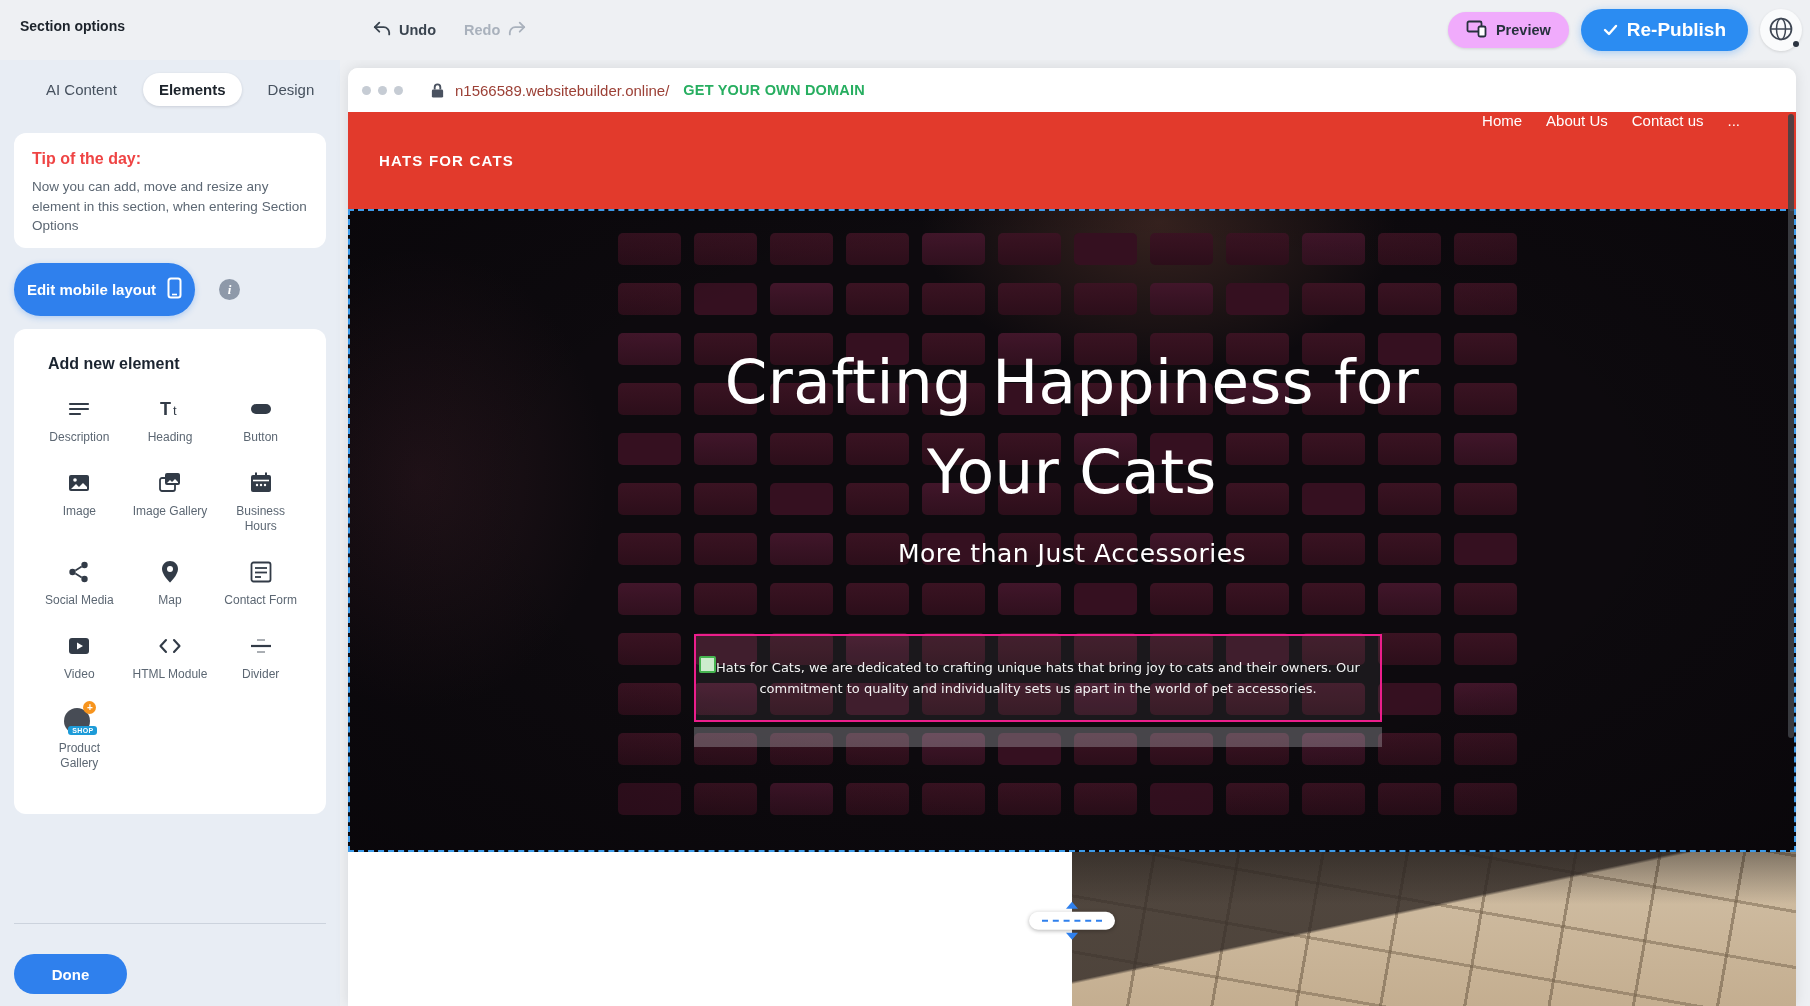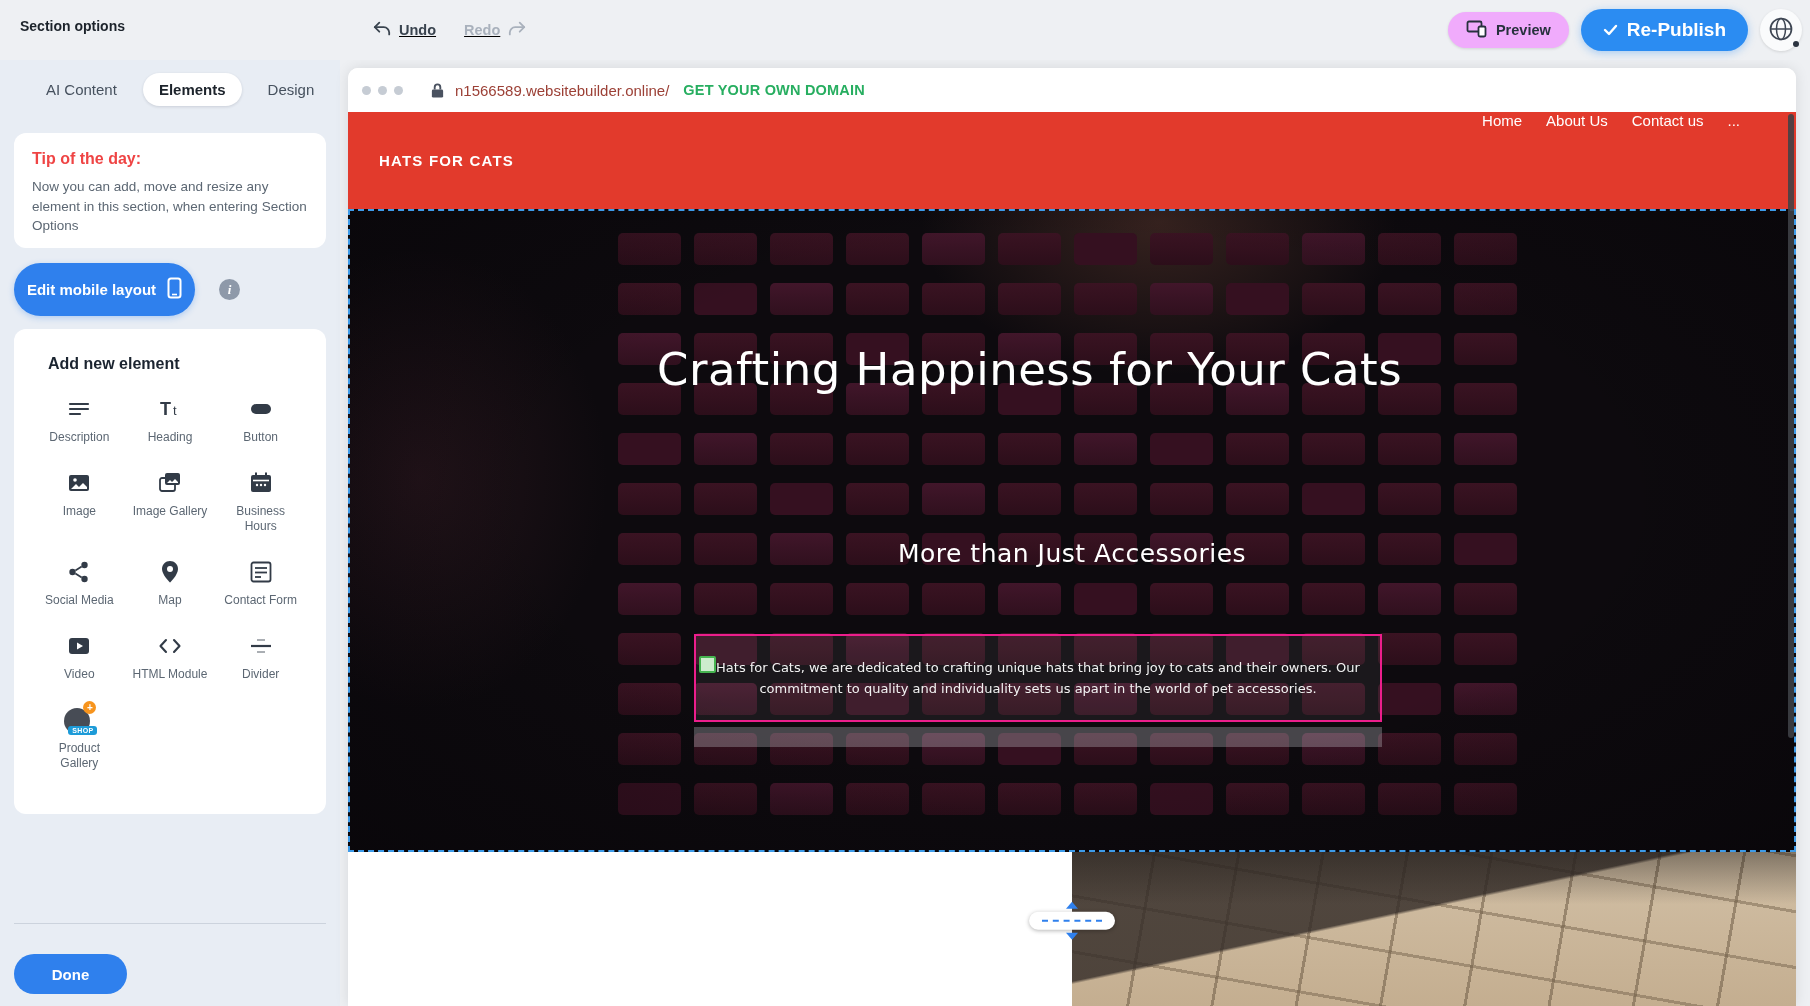--- a/index.html
+++ b/index.html
@@ -10,7 +10,7 @@
   
   .topbar{position:absolute;top:0;left:0;right:0;height:60px;background:#eef0f3;z-index:20;}
   .topbar-title{position:absolute;left:20px;top:18px;font-size:14px;font-weight:700;color:#1c232b;}
-  .history{position:absolute;left:372px;top:0;height:60px;display:flex;align-items:center;gap:28px;text-decoration:underline;}
+  .history{position:absolute;left:372px;top:0;height:60px;display:flex;align-items:center;gap:28px;}
   .hist-btn{display:flex;align-items:center;gap:7px;font-size:14.5px;font-weight:600;color:#3a444f;}
   .hist-btn.redo{color:#a9b1bc;}
   .topbar-right{position:absolute;right:8px;top:8px;height:44px;display:flex;align-items:center;gap:12px;}

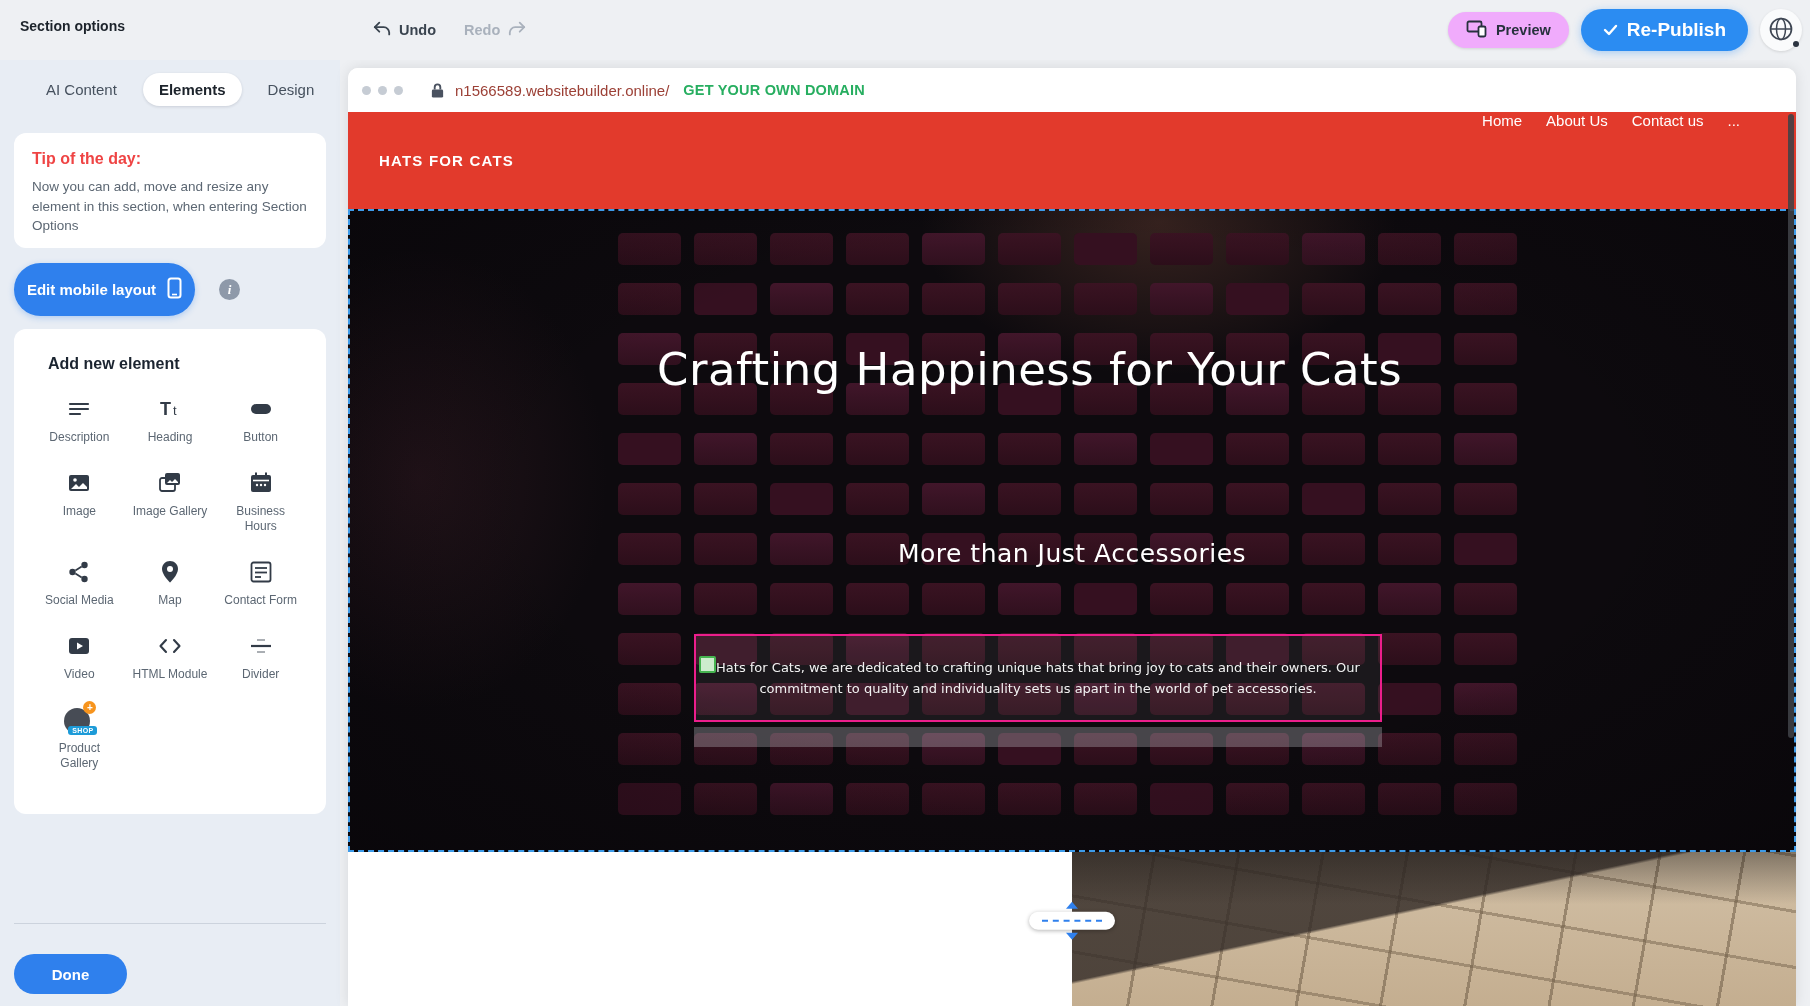--- a/index.html
+++ b/index.html
@@ -78,8 +78,8 @@
   .tile:nth-child(5n){background:linear-gradient(180deg,#41162a,#30101e);}
   .tile:nth-child(7n){background:#351020;}
   .hero-vignette{position:absolute;inset:0;background:radial-gradient(ellipse at 50% 45%, transparent 52%, rgba(5,3,6,.45) 100%);}
-  .hero-heading{position:absolute;top:128px;left:50%;transform:translateX(-50%);width:830px;text-align:left;
-    color:#fff;font-size:45px;line-height:1.47;font-weight:500;letter-spacing:.5px;cursor:pointer;}
+  .hero-heading{position:absolute;top:128px;left:50%;transform:translateX(-50%);width:830px;text-align:center;
+    color:#fff;font-size:61px;line-height:1.47;font-weight:500;letter-spacing:.5px;cursor:pointer;}
   .hero-sub{position:absolute;top:330px;left:50%;transform:translateX(-50%);color:#fff;font-size:25px;
     letter-spacing:.5px;white-space:nowrap;cursor:pointer;}
   .para-box{position:absolute;left:346px;top:425px;width:688px;height:88px;border:2px solid #ec1e8c;

